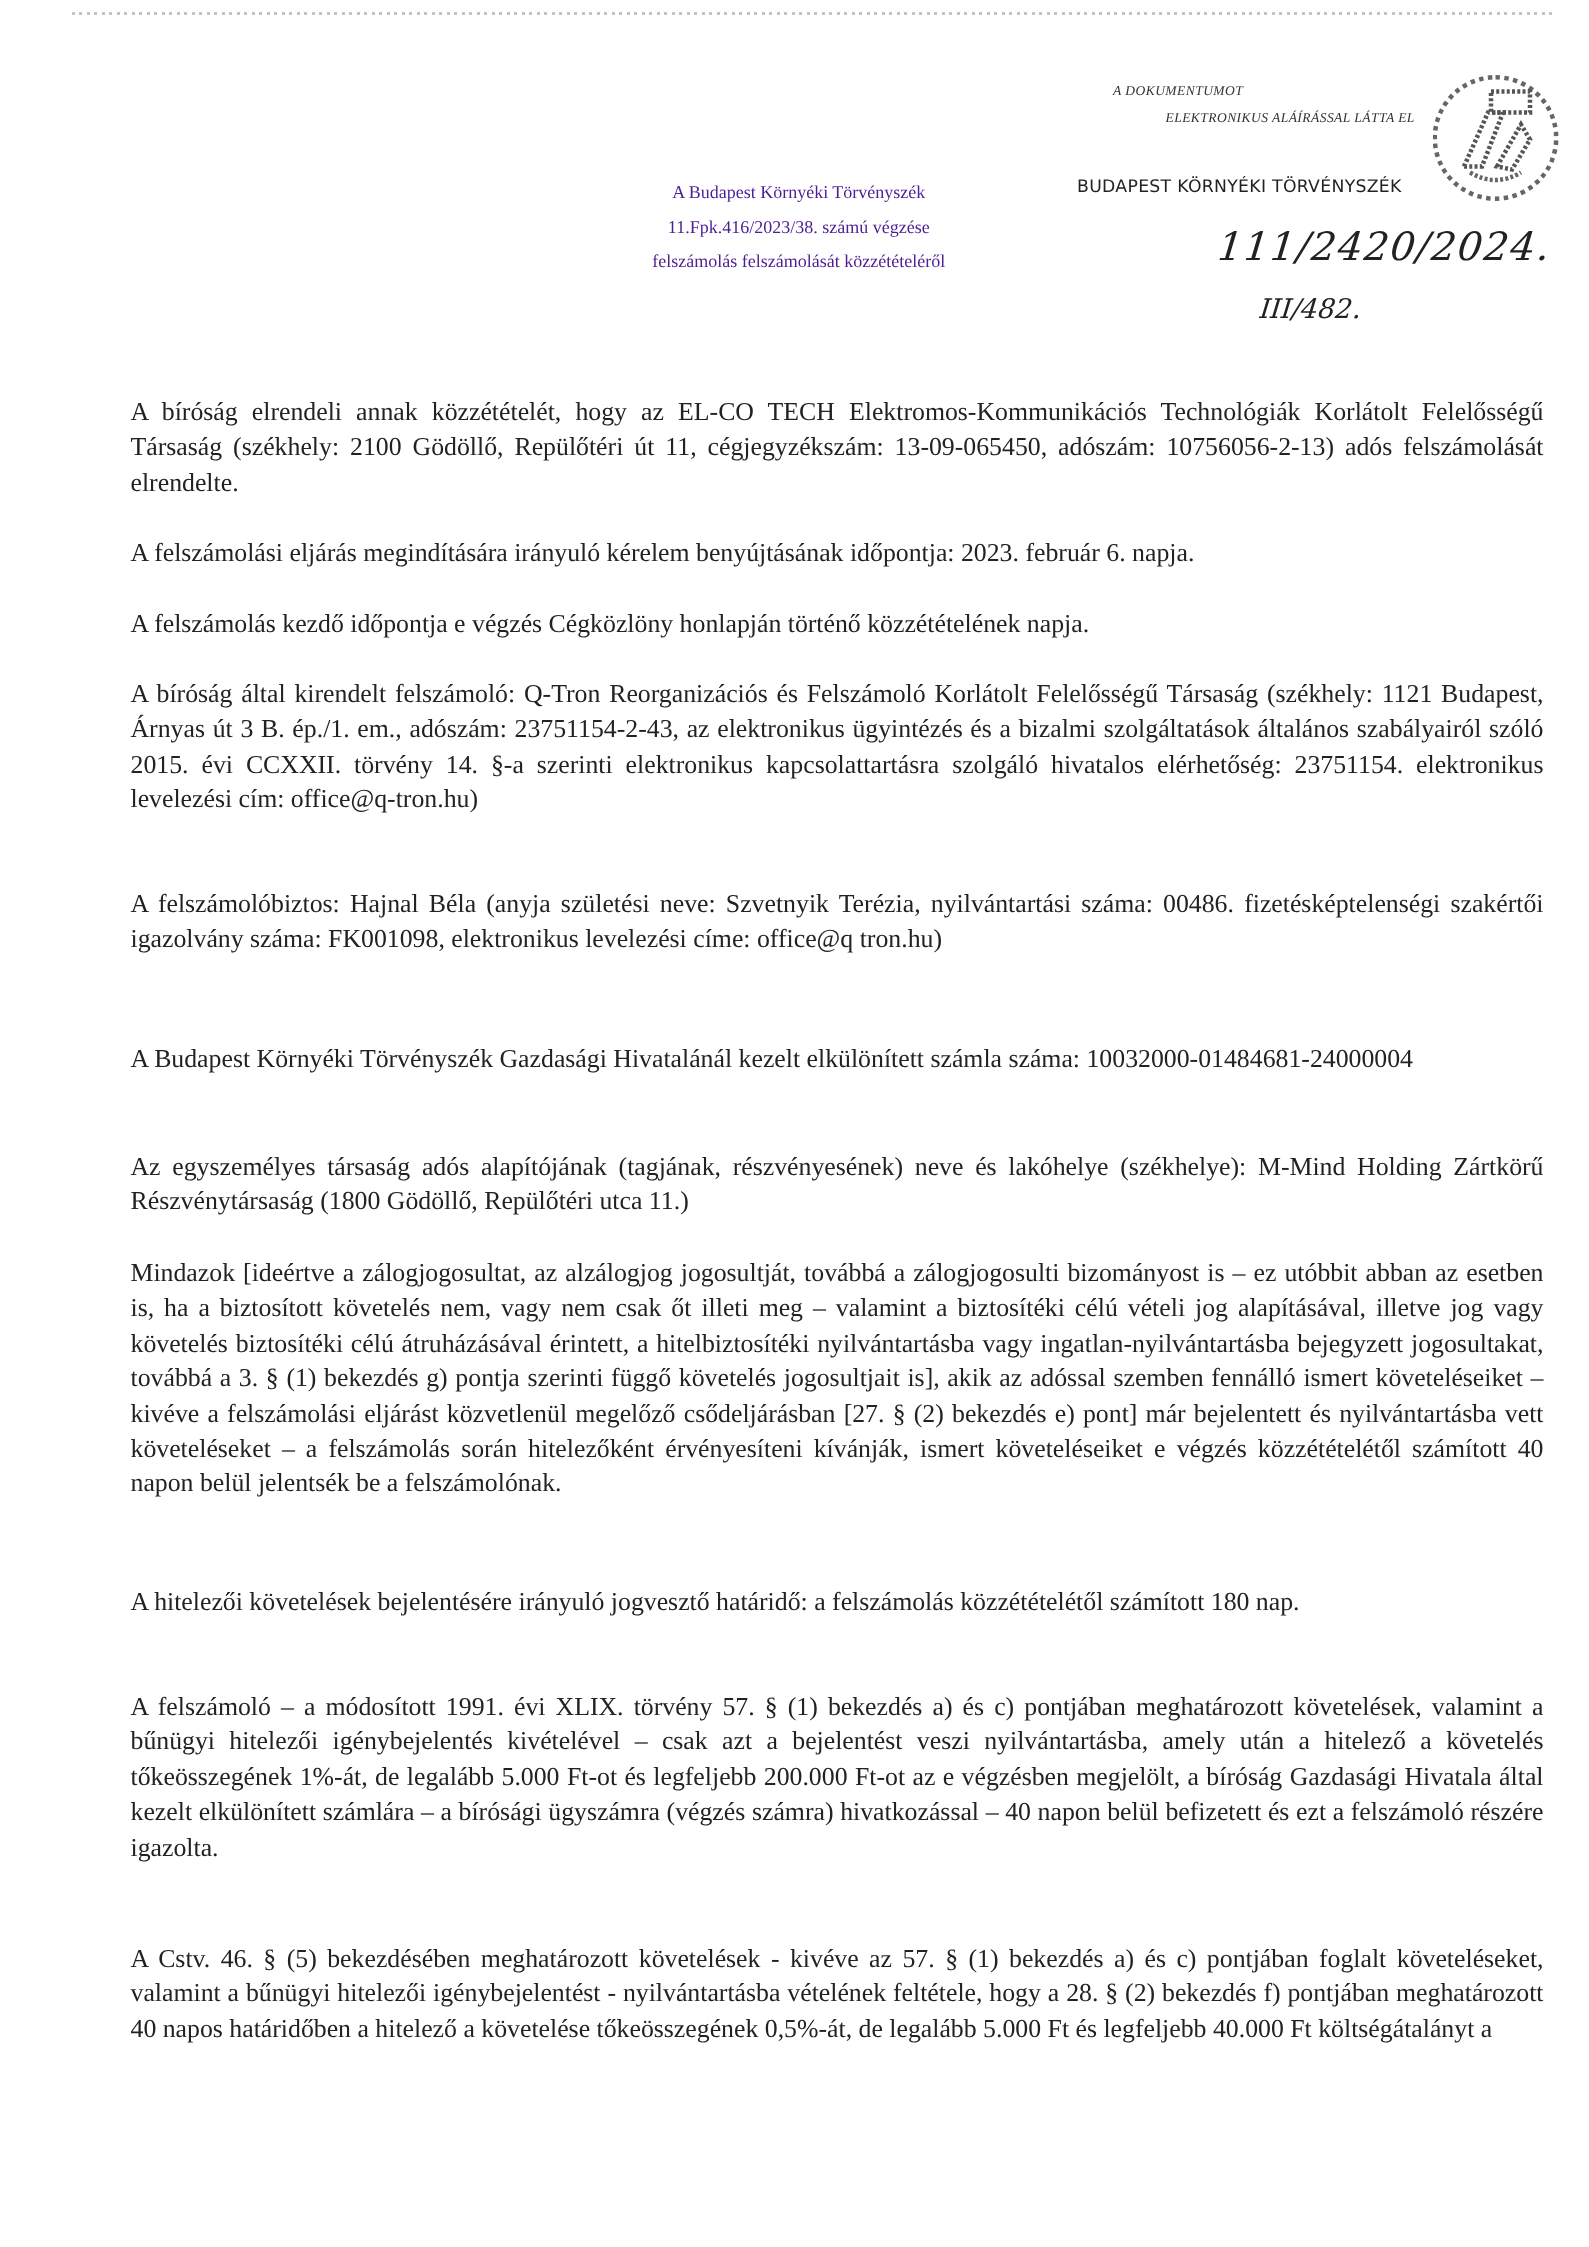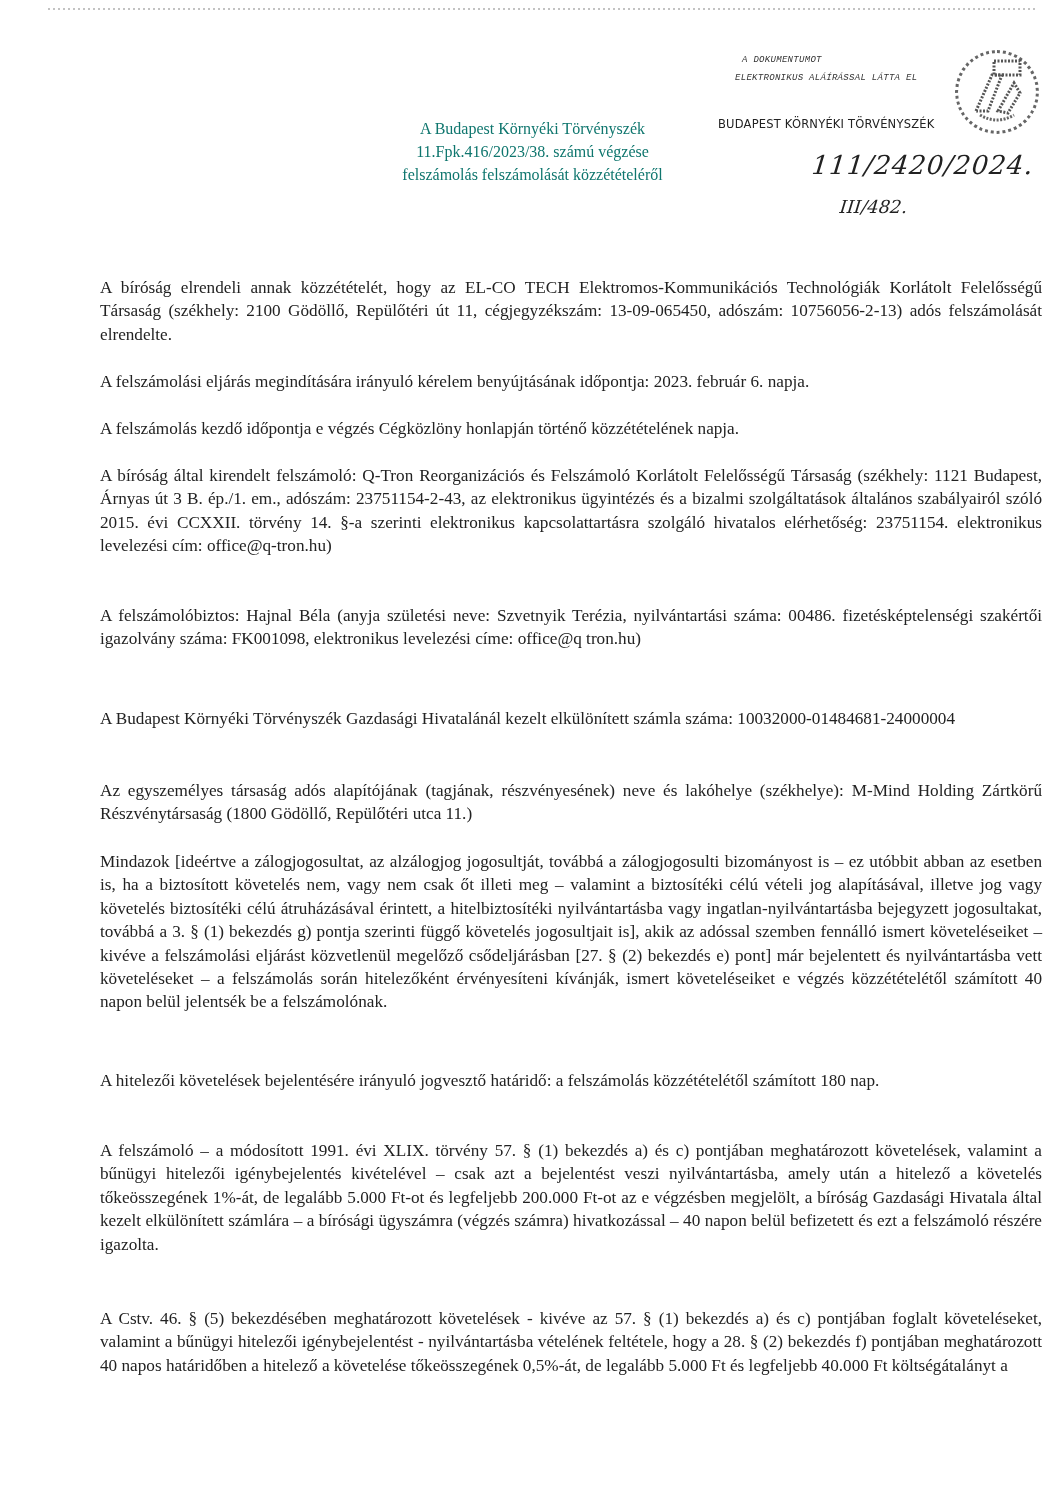--- a/index.html
+++ b/index.html
@@ -8,7 +8,7 @@
     .dotline { position: absolute; top: 8px; left: 48px; width: 990px; height: 2px;
       background-image: repeating-linear-gradient(90deg, #9a9a9a 0 2px, transparent 2px 5px); opacity: .6; }
 
-    .stamp-small { position: absolute; font-family: Liberation Mono, monospace; font-style: italic;
+    .stamp-small { position: absolute; font-family: Liberation Serif, serif; font-style: italic;
       font-size: 9px; color: #333; letter-spacing: .3px; }
     .stamp-small.l1 { left: 742px; top: 55px; }
     .stamp-small.l2 { left: 735px; top: 73px; }

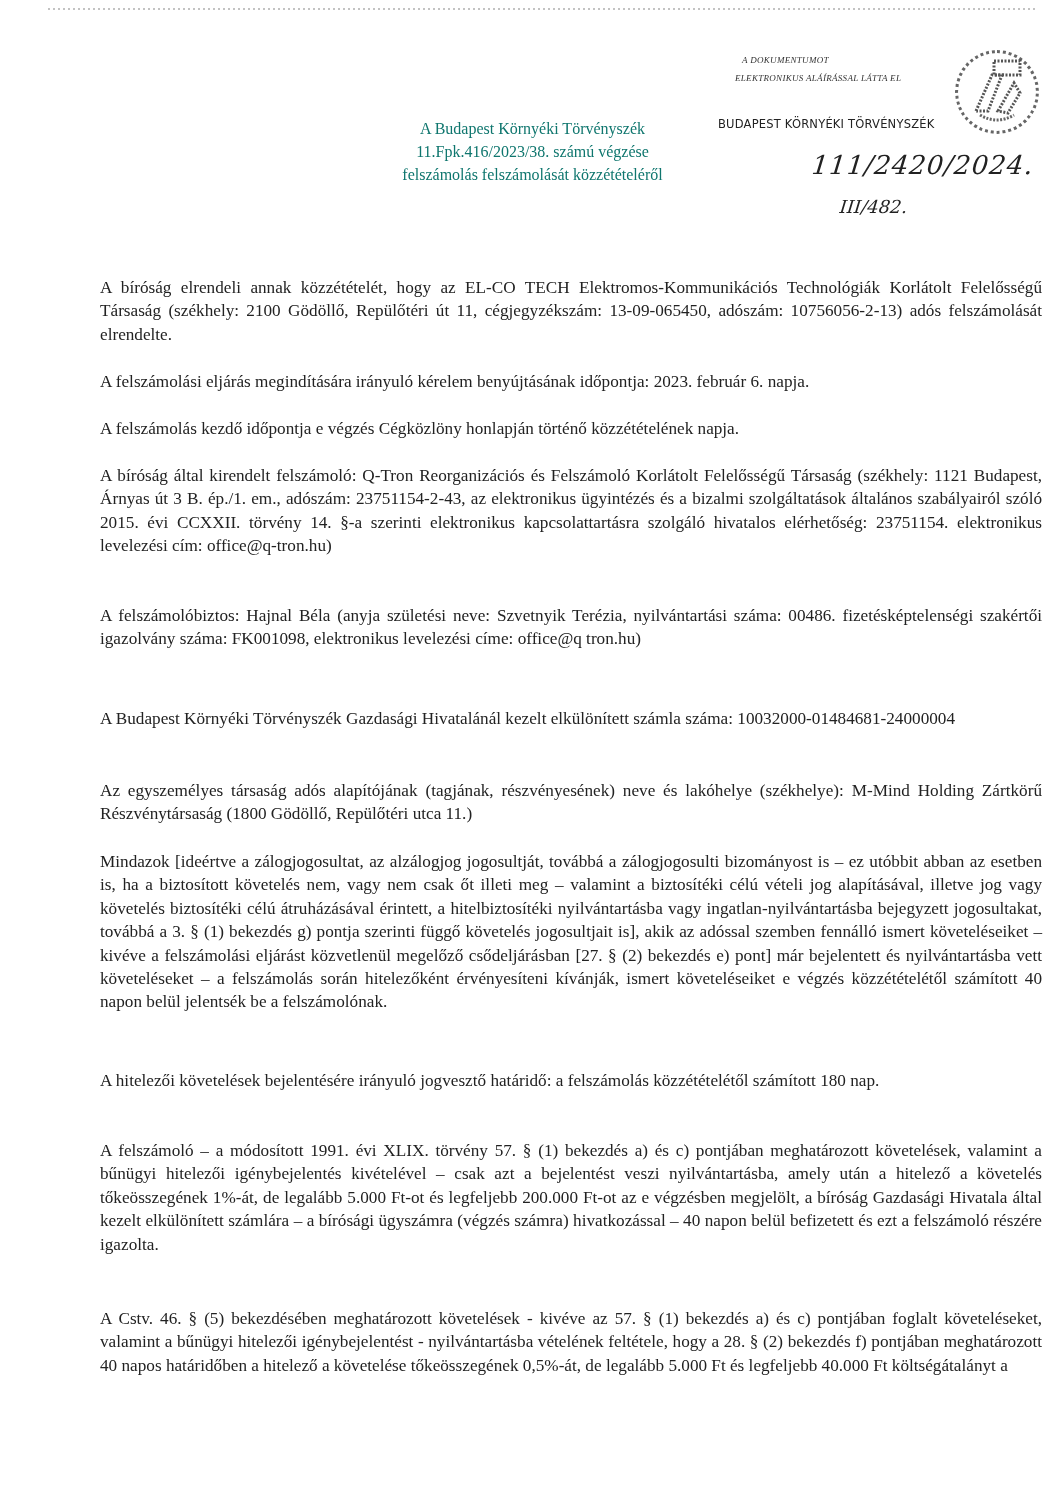--- a/index.html
+++ b/index.html
@@ -11,7 +11,7 @@
     .stamp-small { position: absolute; font-family: Liberation Serif, serif; font-style: italic;
       font-size: 9px; color: #333; letter-spacing: .3px; }
     .stamp-small.l1 { left: 742px; top: 55px; }
-    .stamp-small.l2 { left: 735px; top: 73px; }
+    .stamp-small.l2 { left: 777px; top: 73px; }
     .court-stamp { position: absolute; left: 718px; top: 117px; font-family: "DejaVu Sans", sans-serif;
       font-size: 11.5px; color: #222; letter-spacing: .2px; }
     .seal { position: absolute; left: 955px; top: 50px; width: 84px; height: 84px; border-radius: 50%;

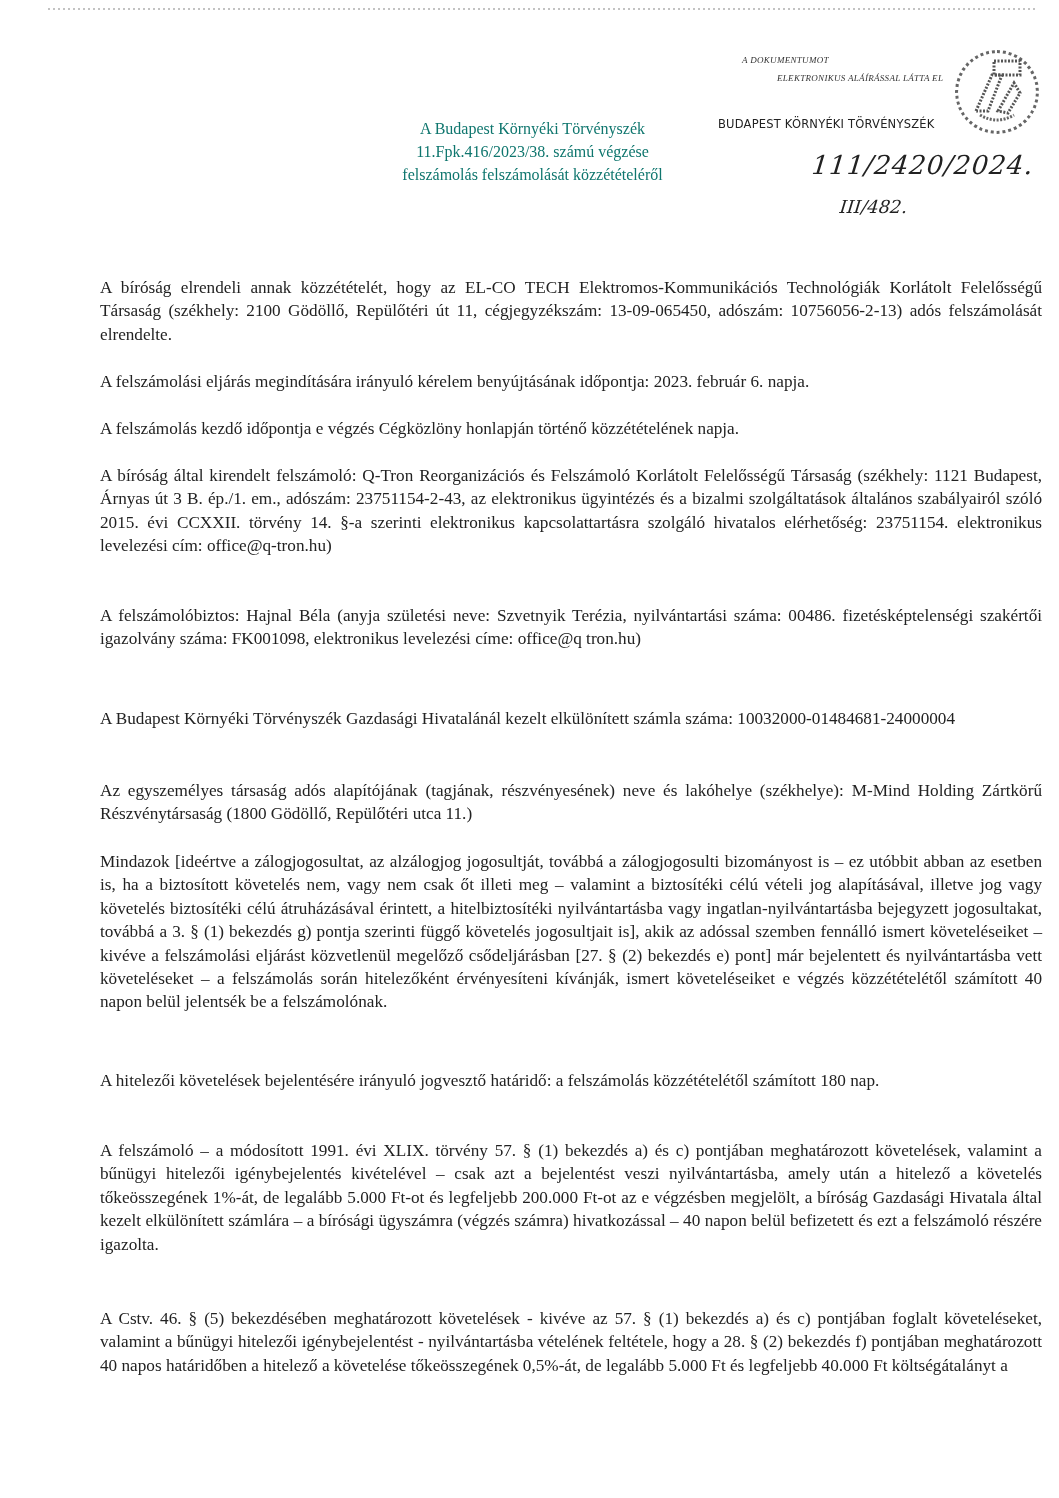--- a/index.html
+++ b/index.html
@@ -22,7 +22,7 @@
     .hw2 { left: 840px; top: 196px; font-size: 18px; transform: skewX(-6deg); }
 
     .title { position: absolute; left: 360px; top: 117px; width: 345px; text-align: center;
-      font-family: "Liberation Serif", serif; font-size: 16px; line-height: 23px; color: #0f766e; }
+      font-family: "Liberation Serif", serif; font-size: 12px; line-height: 23px; color: #4c1d95; }
 
     .body { position: absolute; left: 83px; top: 259px; width: 942px;
       font-family: "Liberation Serif", serif; font-size: 17.2px; line-height: 23.4px; color: #222; }

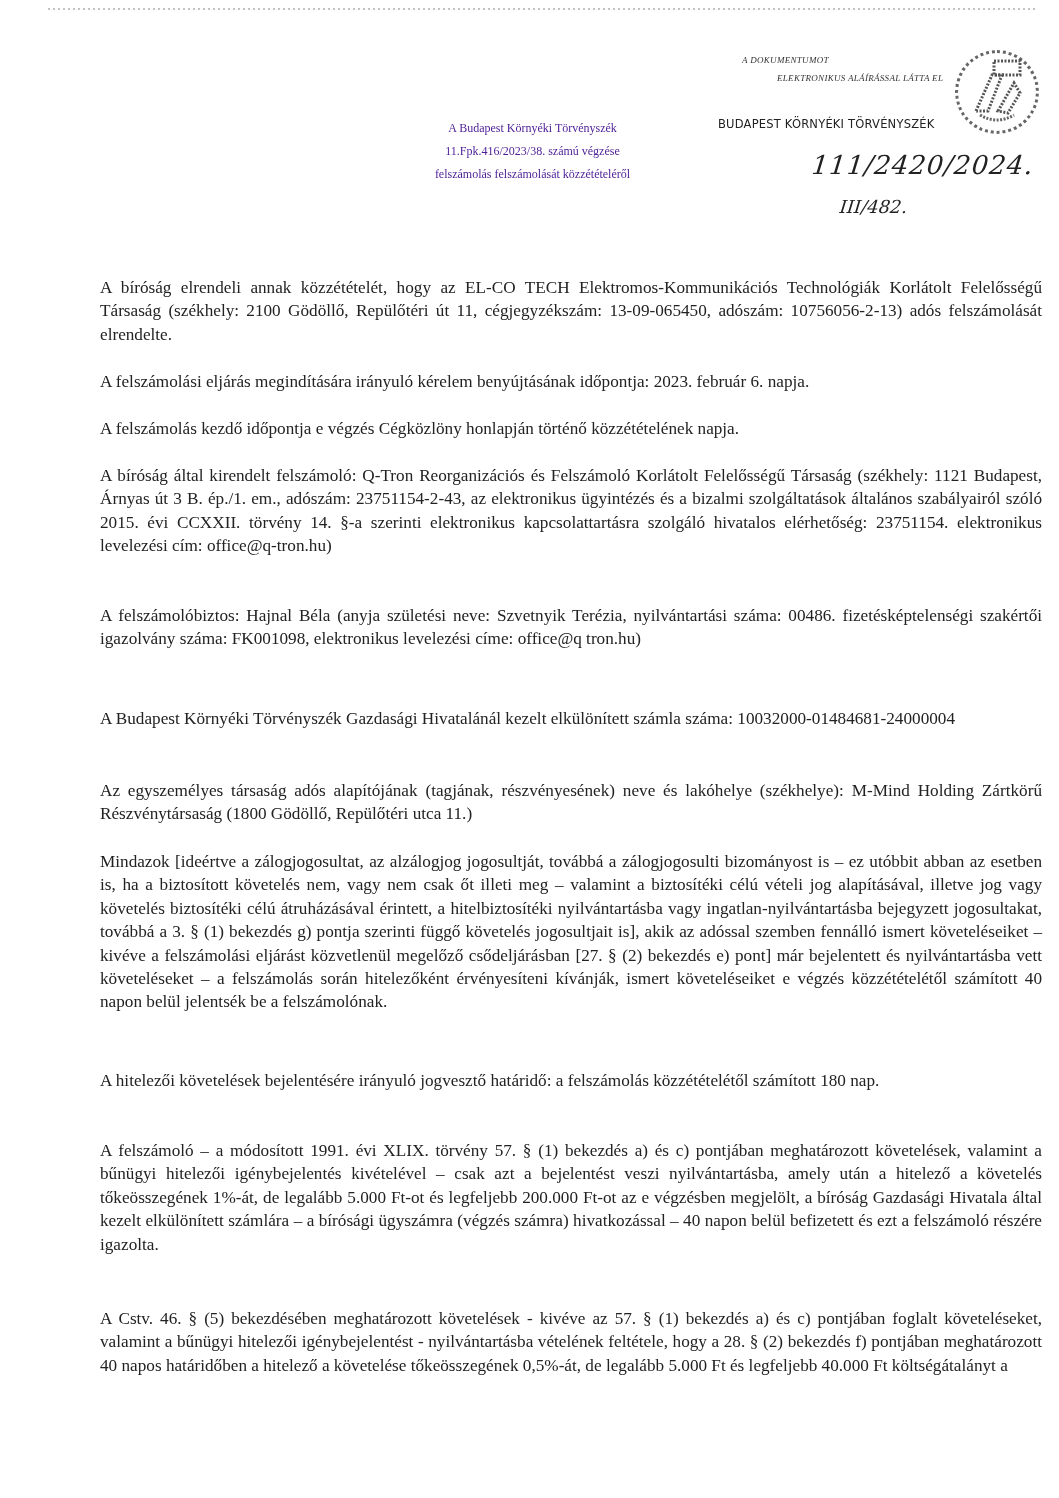--- a/index.html
+++ b/index.html
@@ -26,7 +26,7 @@
 
     .body { position: absolute; left: 83px; top: 259px; width: 942px;
       font-family: "Liberation Serif", serif; font-size: 17.2px; line-height: 23.4px; color: #222; }
-    .body p { margin: 17px; text-align: justify; }
+    .body p { margin: 4px; text-align: justify; }
     .p1 { position: absolute; top: 0; }
     .p2 { position: absolute; top: 94px; }
     .p3 { position: absolute; top: 141px; }

